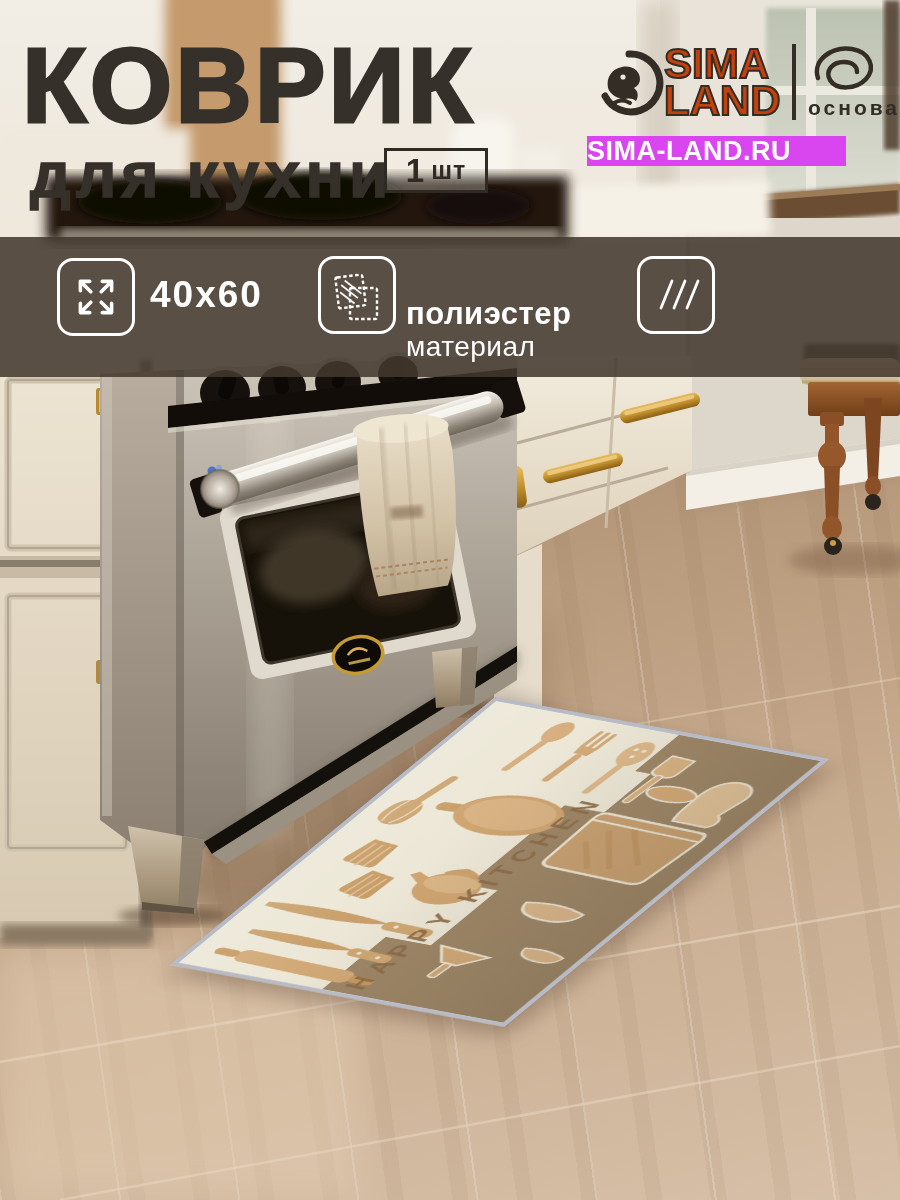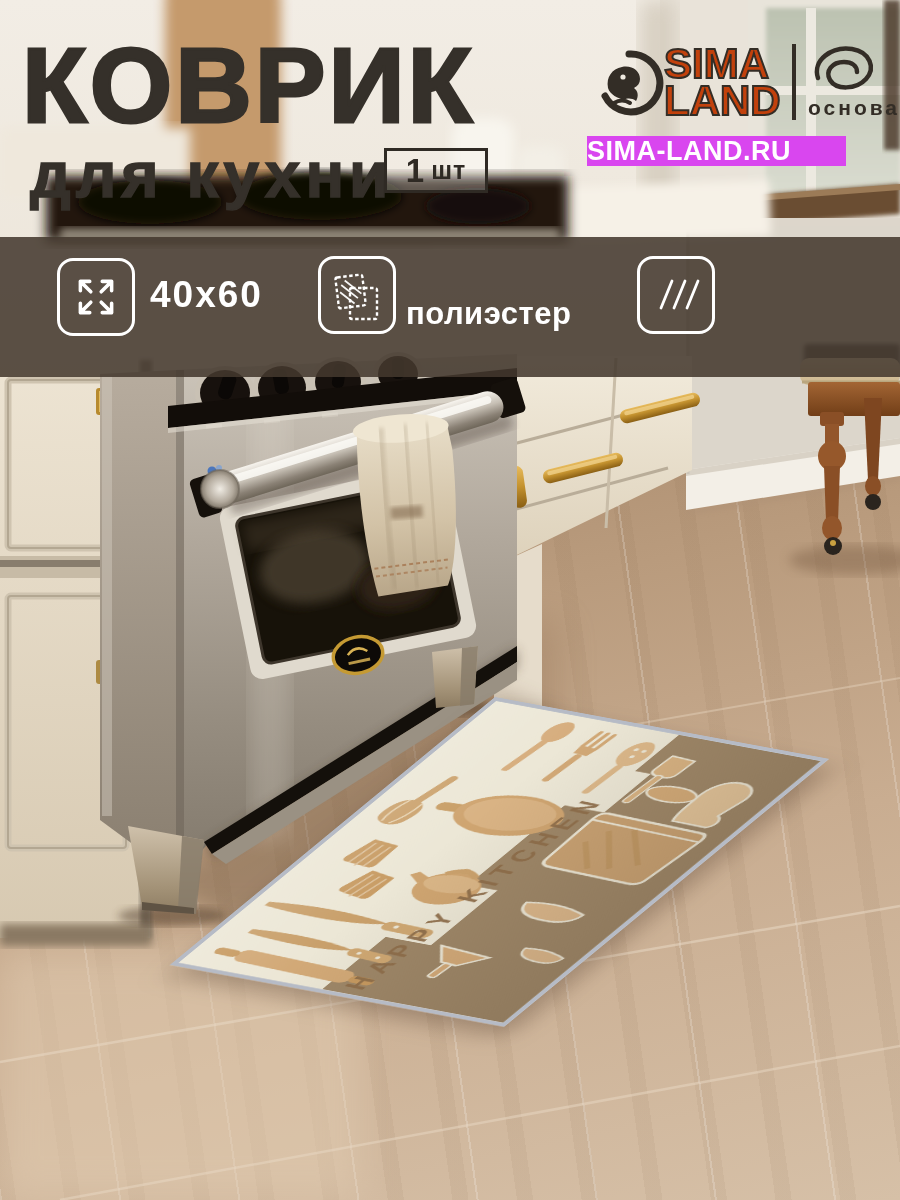--- a/index.html
+++ b/index.html
@@ -458,6 +458,7 @@
     </div>
     <div class="ft" style="left:406px;top:28px;margin-top:32px;">
       <div class="ft-main">полиэстер</div>
+      <div class="ft-sub">материал</div>
     </div>
 
     <div class="fbox" style="left:637px;top:19px;">

